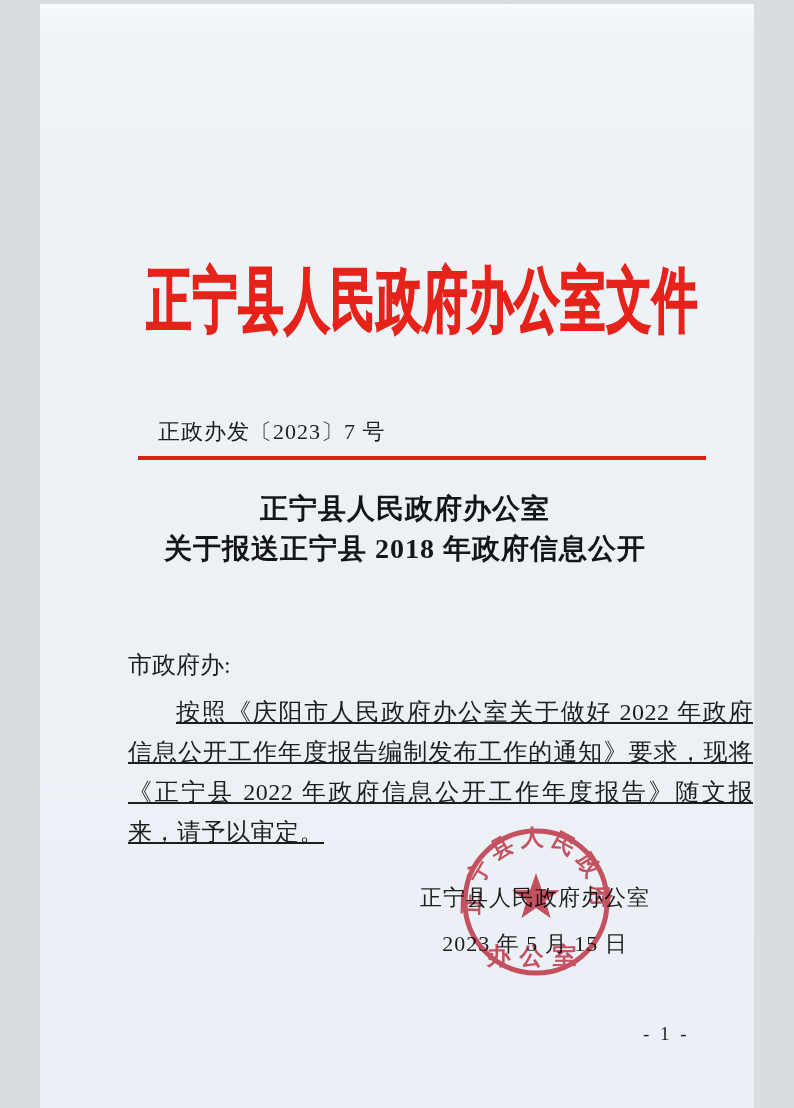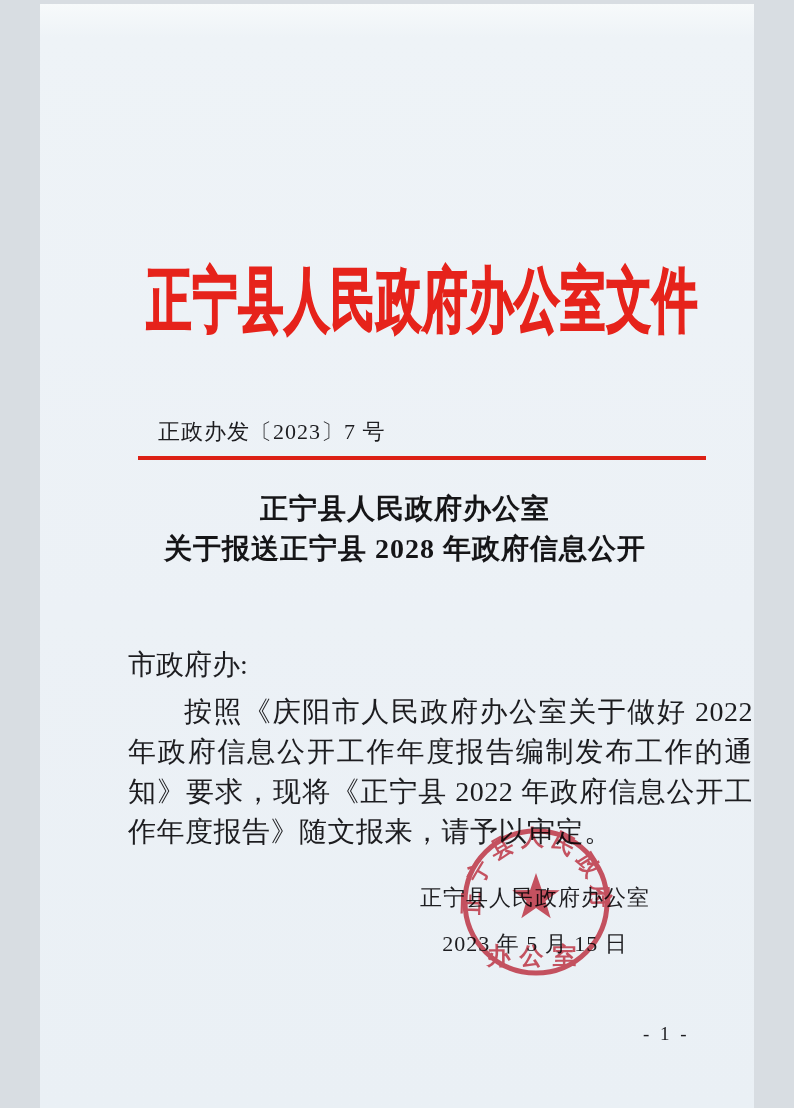--- a/index.html
+++ b/index.html
@@ -129,7 +129,7 @@
 
   <div class="doc-title">
     <div>正宁县人民政府办公室</div>
-    <div>关于报送正宁县 2028 年政府信息公开</div>
+    <div>关于报送正宁县 2018 年政府信息公开</div>
   </div>
 
   <div class="doc-body">

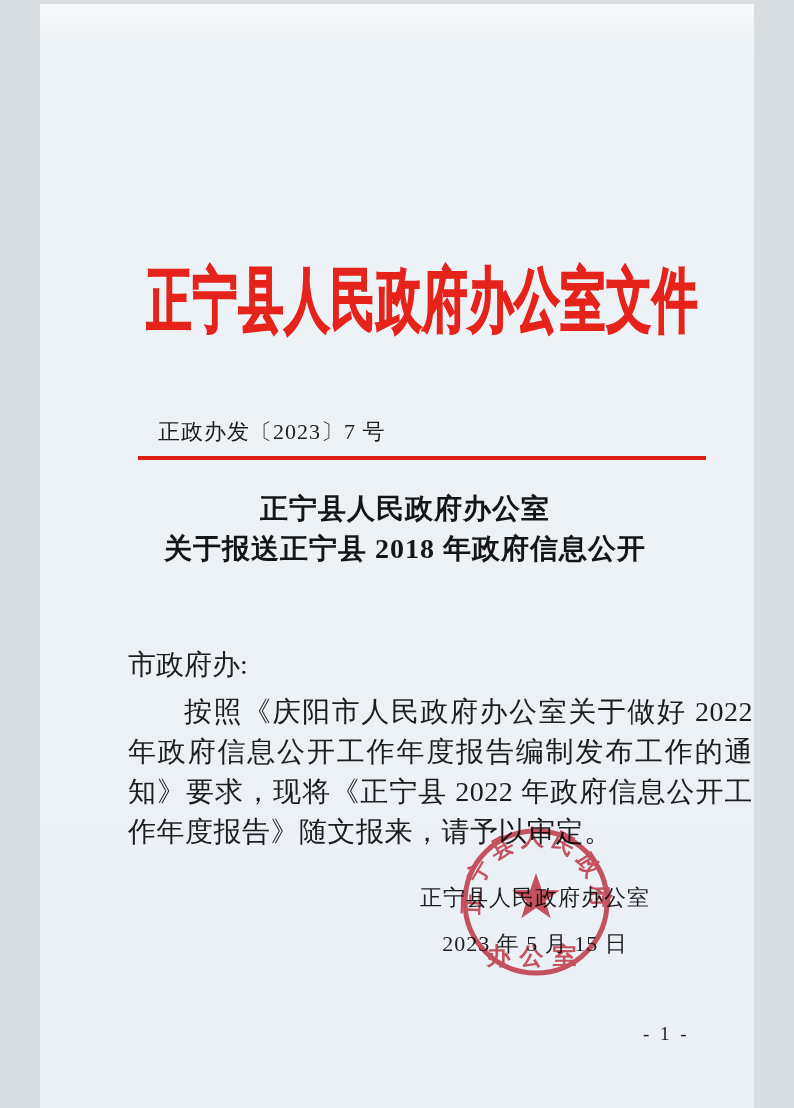--- a/index.html
+++ b/index.html
@@ -70,7 +70,7 @@
     top: 641px;
     left: 88px;
     width: 625px;
-    font-size: 28px;
+    font-size: 24px;
     line-height: 40px;
   }
   .salutation { margin: 0; }

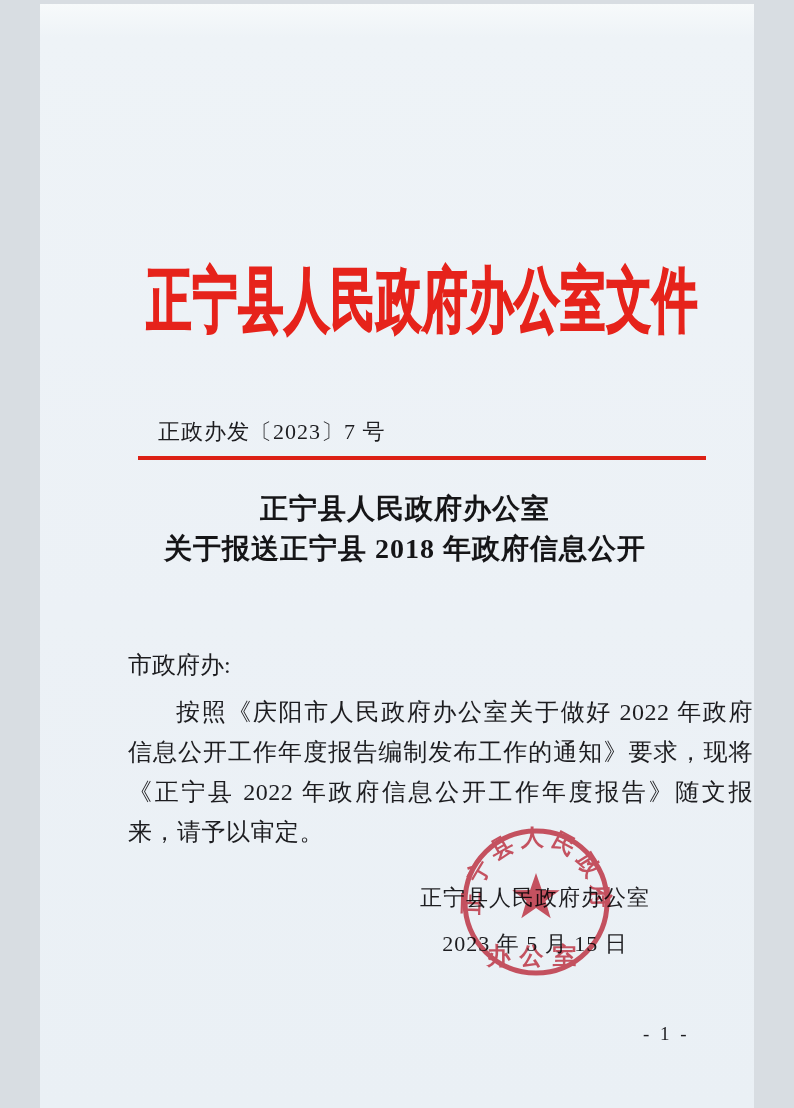--- a/index.html
+++ b/index.html
@@ -79,6 +79,7 @@
     text-indent: 2em;
     text-align: justify;
     letter-spacing: 0.5px;
+    text-decoration: underline;
   }
   .signature {
     position: absolute;

